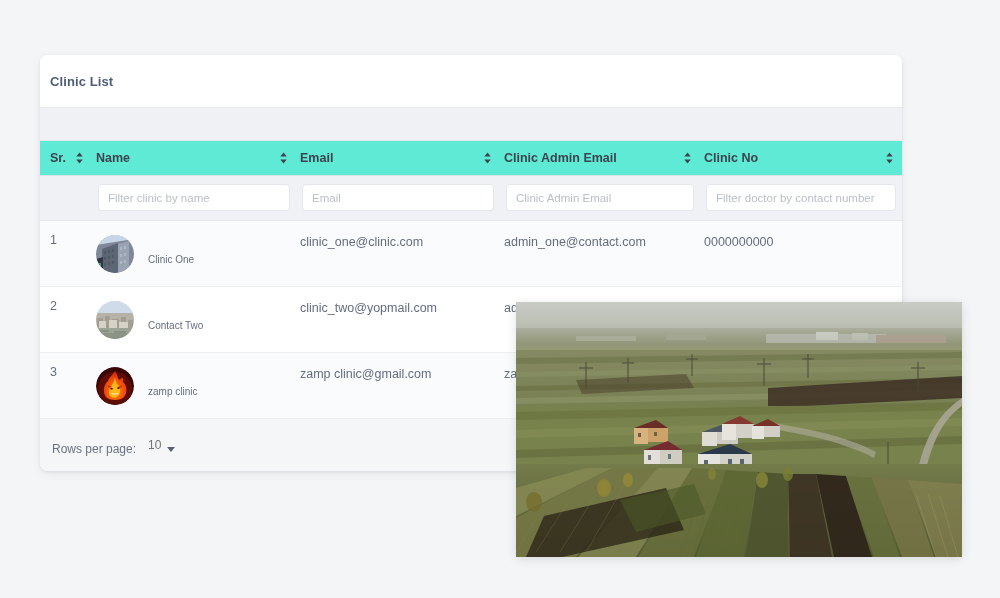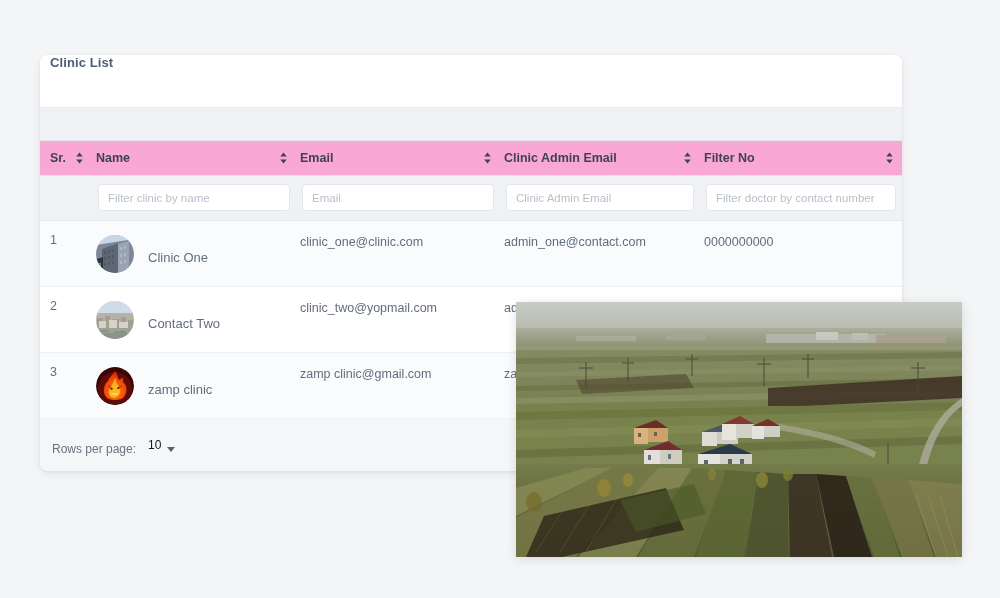--- a/index.html
+++ b/index.html
@@ -32,7 +32,7 @@
     height: 52px;
     background: #ffffff;
     display: flex;
-    align-items: flex-start;
+    align-items: center;
     padding: 0 0 0 10px;
     border-bottom: 1px solid #e8eaee;
   }

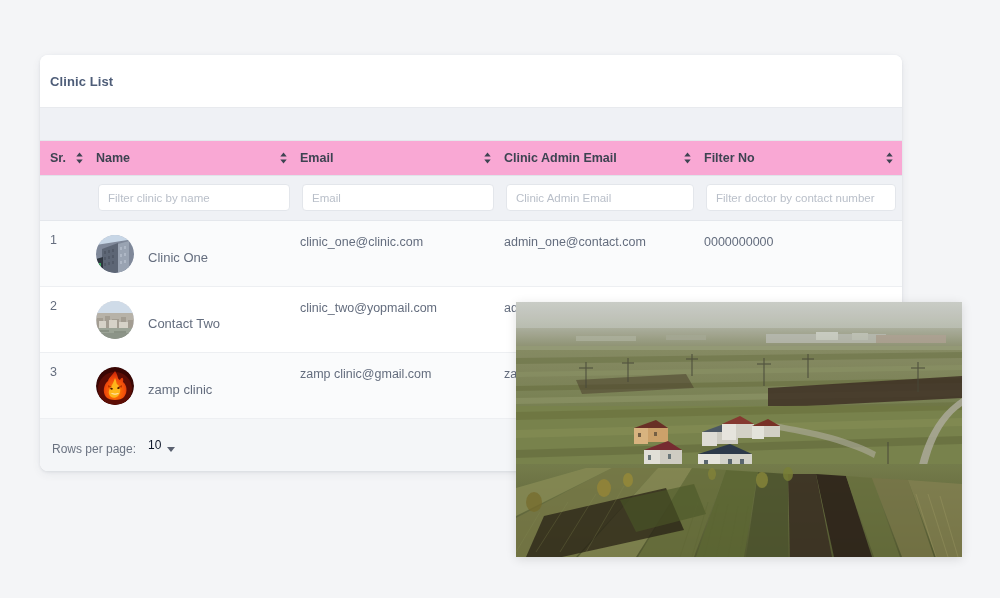--- a/index.html
+++ b/index.html
@@ -62,7 +62,7 @@
   }
 
   thead tr.head-row {
-    background: #f9a8d4;
+    background: #5eead4;
   }
   thead th {
     height: 34px;

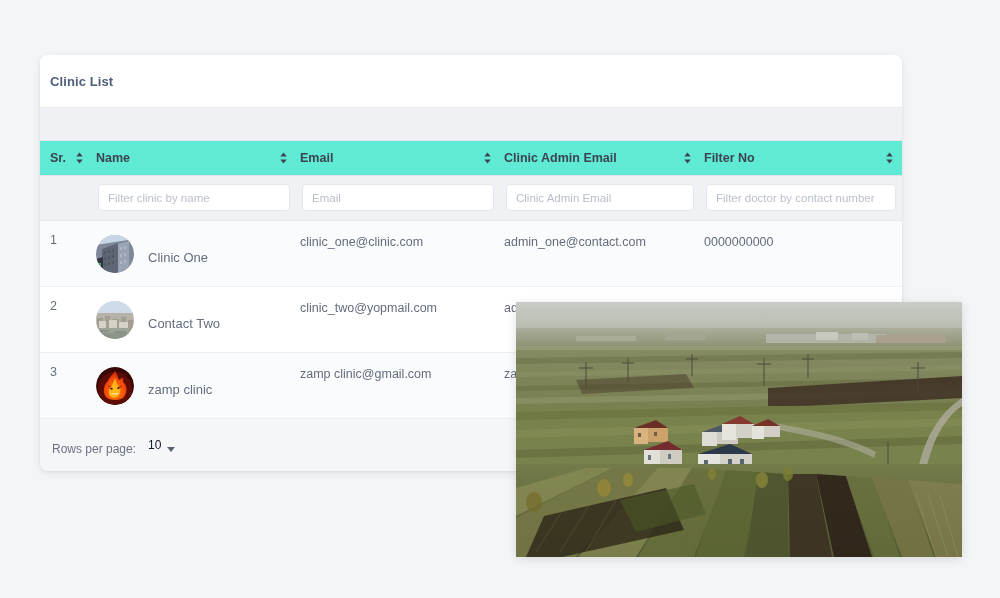--- a/index.html
+++ b/index.html
@@ -283,7 +283,7 @@
         </th>
         <th class="th-phone">
           <div class="th-inner">
-            <span class="th-label">Filter No</span>
+            <span class="th-label">Clinic No</span>
             <span class="sort-icon">
               <svg width="9" height="12" viewBox="0 0 9 12">
                   <path d="M4.5 0.6 L7.7 4.4 L1.3 4.4 Z" fill="#3d4351"></path>

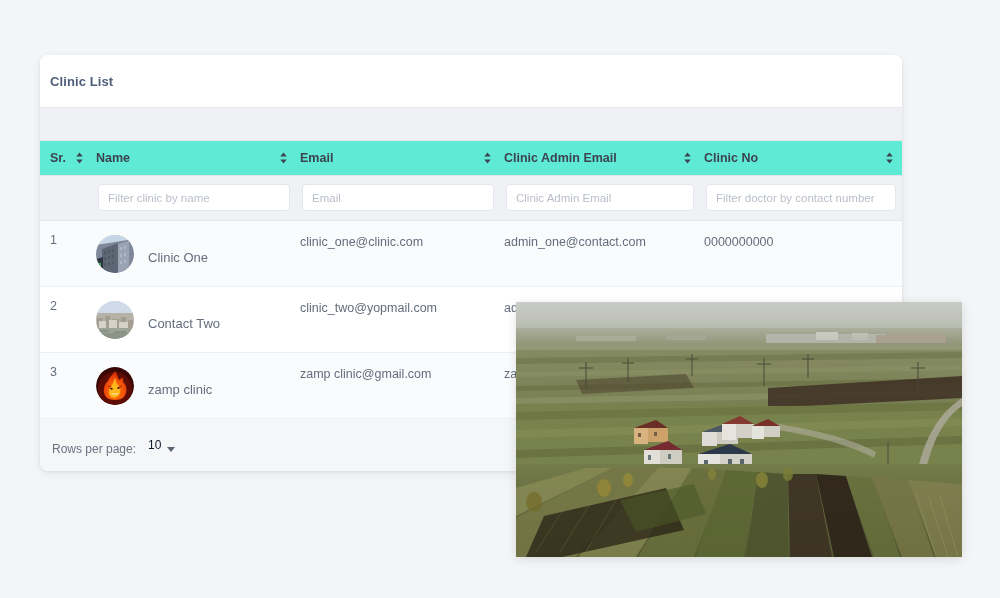--- a/index.html
+++ b/index.html
@@ -160,7 +160,7 @@
   }
   .avatar svg { display:block; width:38px; height:38px; }
   .name-text {
-    font-size: 13px;
+    font-size: 10px;
     color: #646d7e;
     align-self: flex-end;
     padding-bottom: 8px;

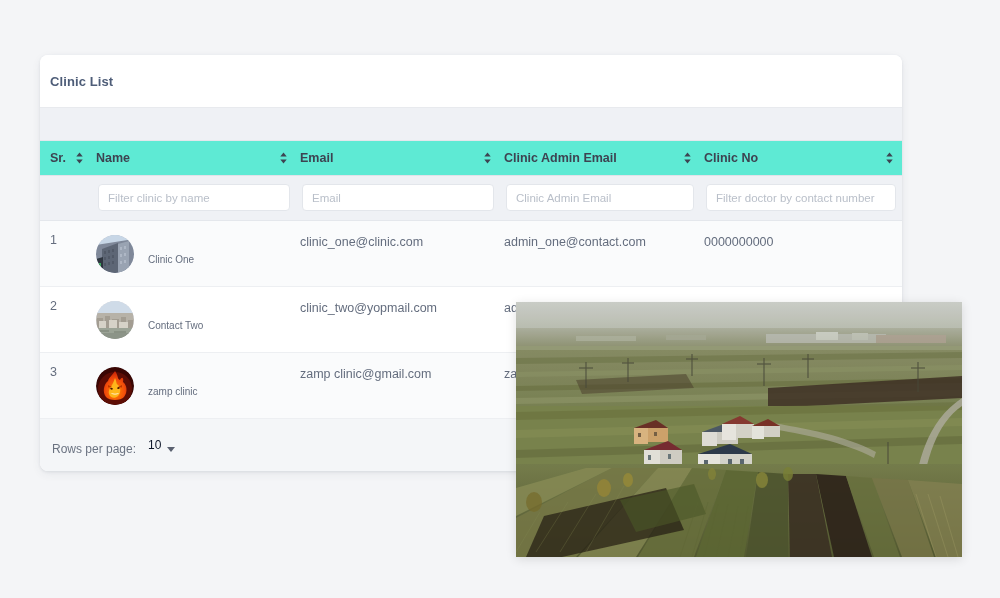--- a/index.html
+++ b/index.html
@@ -192,7 +192,7 @@
     display: inline-flex;
     align-items: flex-end;
     font-size: 12px;
-    color: #0f172a;
+    color: #737373;
     cursor: pointer;
   }
   .rpp-value { margin-right: 6px; }

